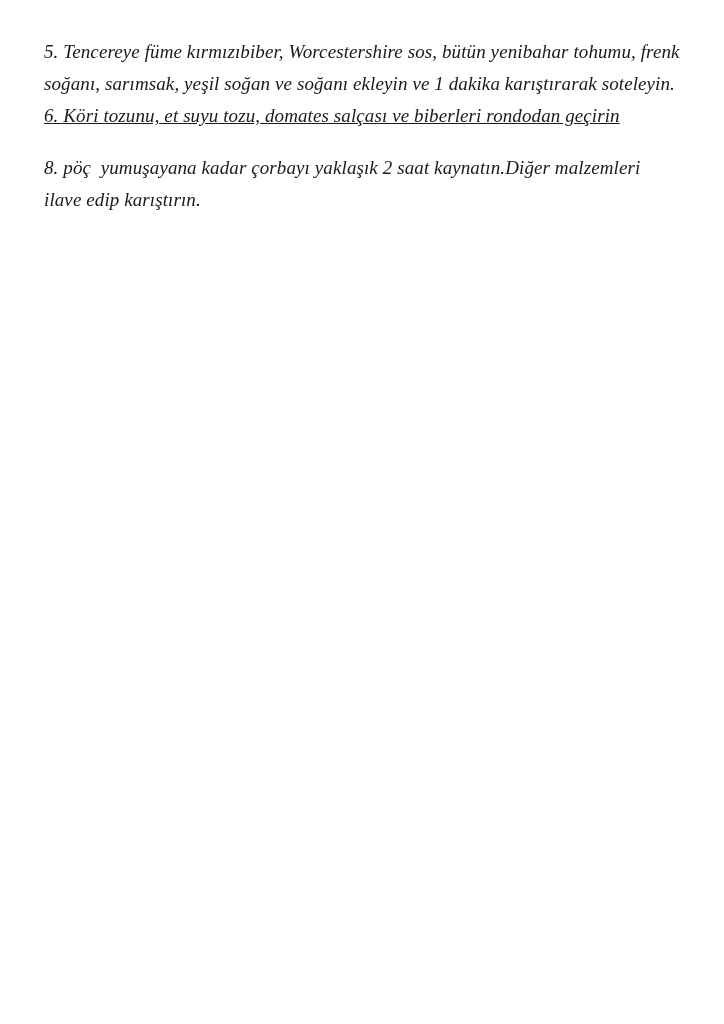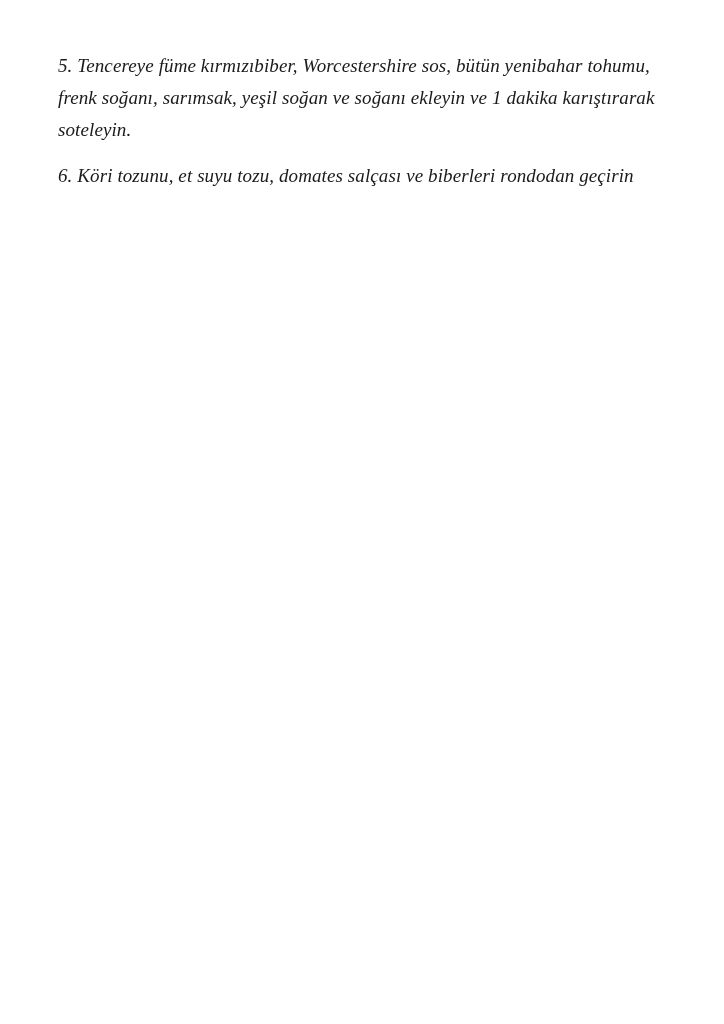--- a/index.html
+++ b/index.html
@@ -17,7 +17,7 @@
     padding: 36px 44px 0 44px;
   }
   .doc-text p.step {
-    margin: 14px;
+    margin: 0;
     font-family: "Liberation Serif", "DejaVu Serif", serif;
     font-style: italic;
     font-size: 19px;

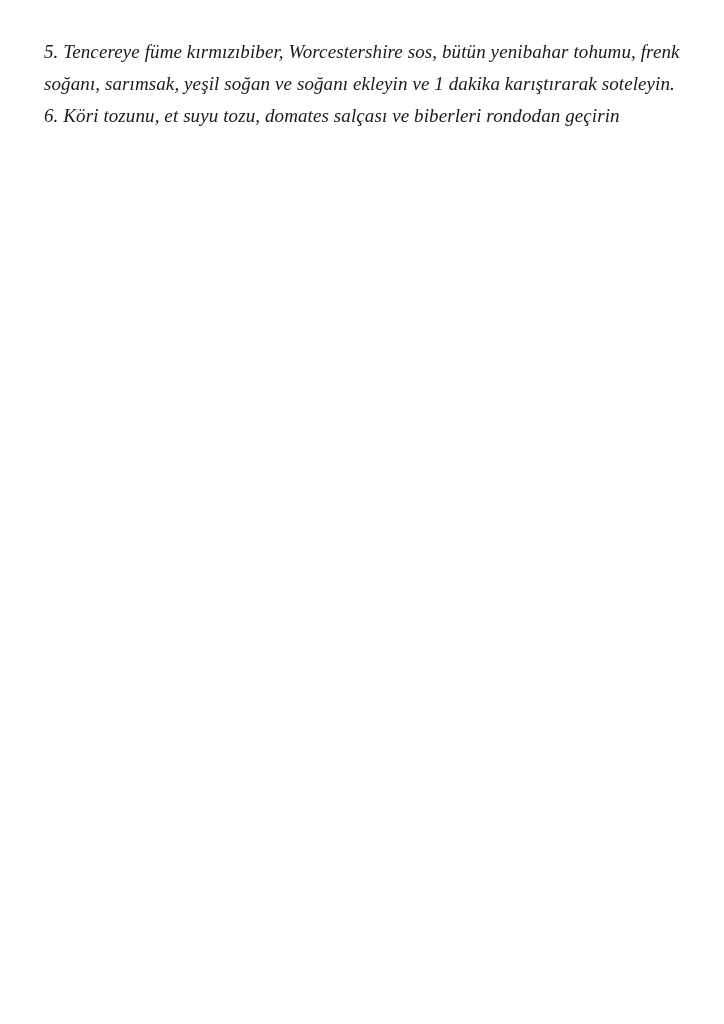--- a/index.html
+++ b/index.html
@@ -28,6 +28,7 @@
   }
   .doc-text p.gap-after {
     margin-bottom: 20px;
+    text-decoration: underline;
   }
 </style>
 </head>

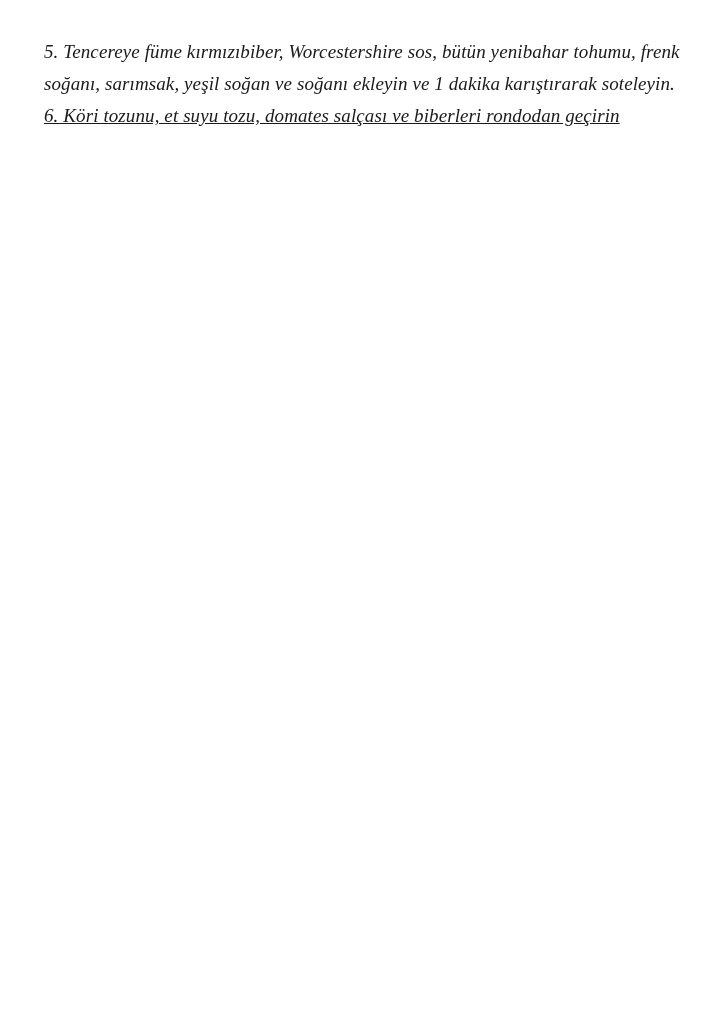--- a/index.html
+++ b/index.html
@@ -38,6 +38,7 @@
   <div class="doc-text">
     <p class="step">5. Tencereye füme kırmızıbiber, Worcestershire sos, bütün yenibahar tohumu, frenk soğanı, sarımsak, yeşil soğan ve soğanı ekleyin ve 1 dakika karıştırarak soteleyin.</p>
     <p class="step gap-after">6. Köri tozunu, et suyu tozu, domates salçası ve biberleri rondodan geçirin</p>
+    <p class="step">8. pöç  yumuşayana kadar çorbayı yaklaşık 2 saat kaynatın.Diğer malzemleri ilave edip karıştırın.</p>
   </div>
 </div>
 

